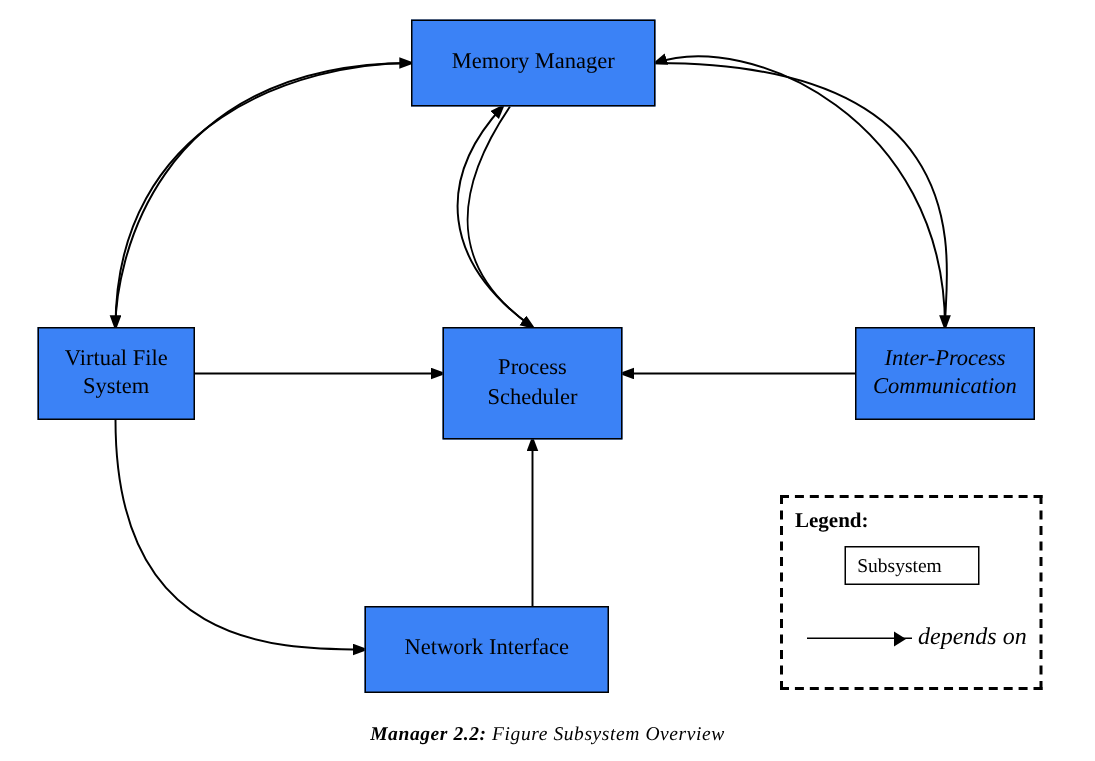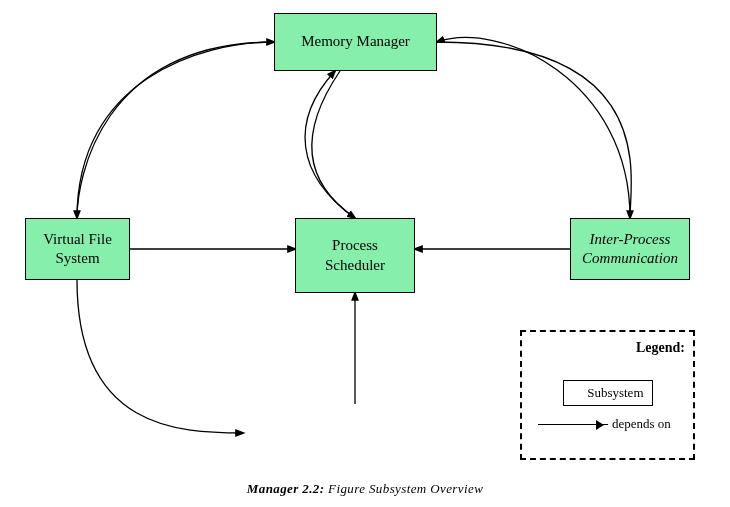--- a/index.html
+++ b/index.html
@@ -26,7 +26,7 @@
     .box {
       position: absolute;
       border: 1.5px solid #000;
-      background: #86efac;
+      background: #3b82f6;
       text-align: center;
       display: flex;
       align-items: center;

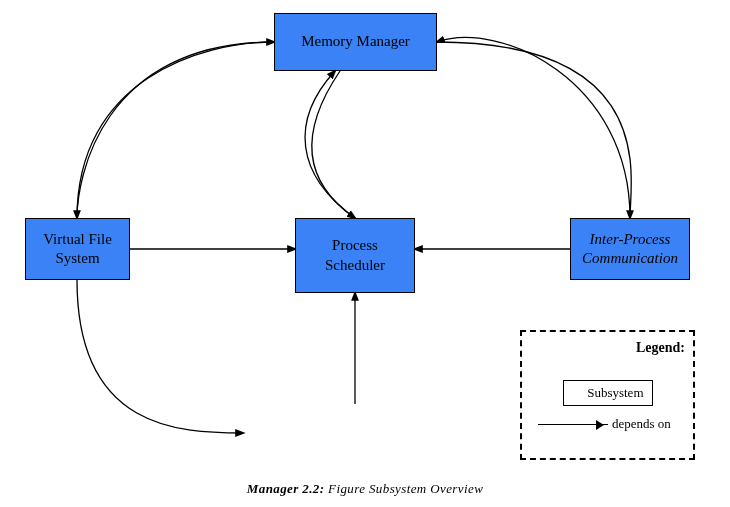--- a/index.html
+++ b/index.html
@@ -78,8 +78,8 @@
     .legend-title {
       font-weight: bold;
       font-size: 14px;
-      text-align: right;
-      margin-bottom: 24px;
+      text-align: left;
+      margin-bottom: 8px;
     }
     .legend-subsystem {
       border: 1.5px solid #000;

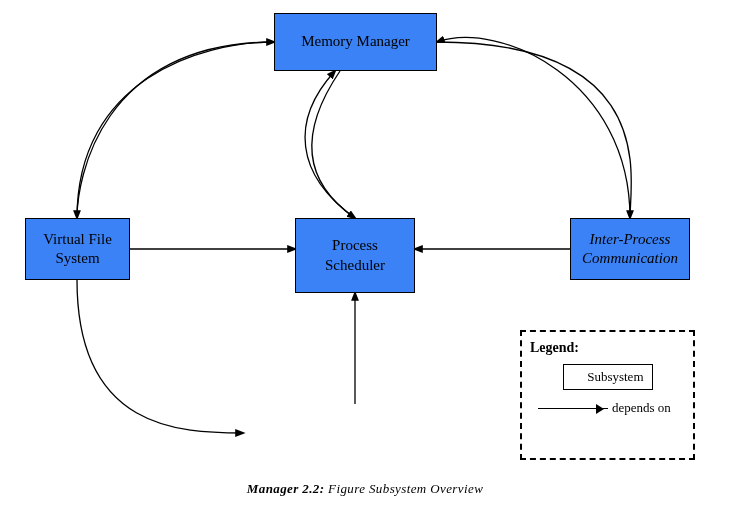--- a/index.html
+++ b/index.html
@@ -83,10 +83,10 @@
     }
     .legend-subsystem {
       border: 1.5px solid #000;
-      text-align: right;
+      text-align: left;
       font-size: 13px;
       padding: 4px 8px;
-      margin: 0 auto 10px auto;
+      margin: 0 auto 26px auto;
       width: 90px;
     }
     .legend-arrow-row {

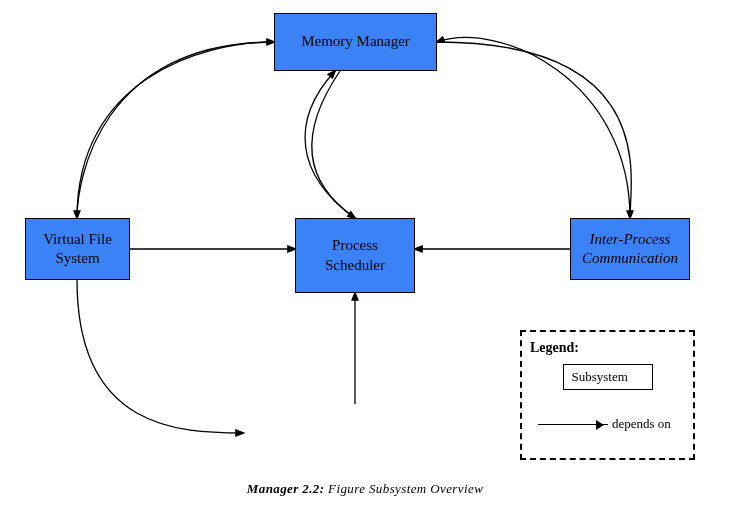--- a/index.html
+++ b/index.html
@@ -177,6 +177,9 @@
     <span>Inter-Process<br>Communication</span>
   </div>
 
+  <div class="box box-network">
+    <span>Network Interface</span>
+  </div>
 
   <div class="legend-box">
     <div class="legend-title">Legend:</div>

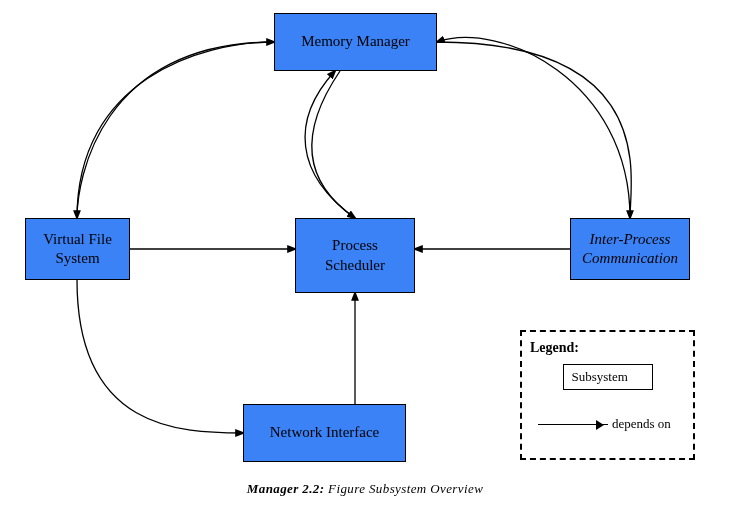--- a/index.html
+++ b/index.html
@@ -92,8 +92,9 @@
     .legend-arrow-row {
       display: flex;
       align-items: center;
-      font-size: 13px;
+      font-size: 16px;
       margin-left: 8px;
+      font-style: italic;
     }
     .legend-arrow-line {
       width: 70px;

